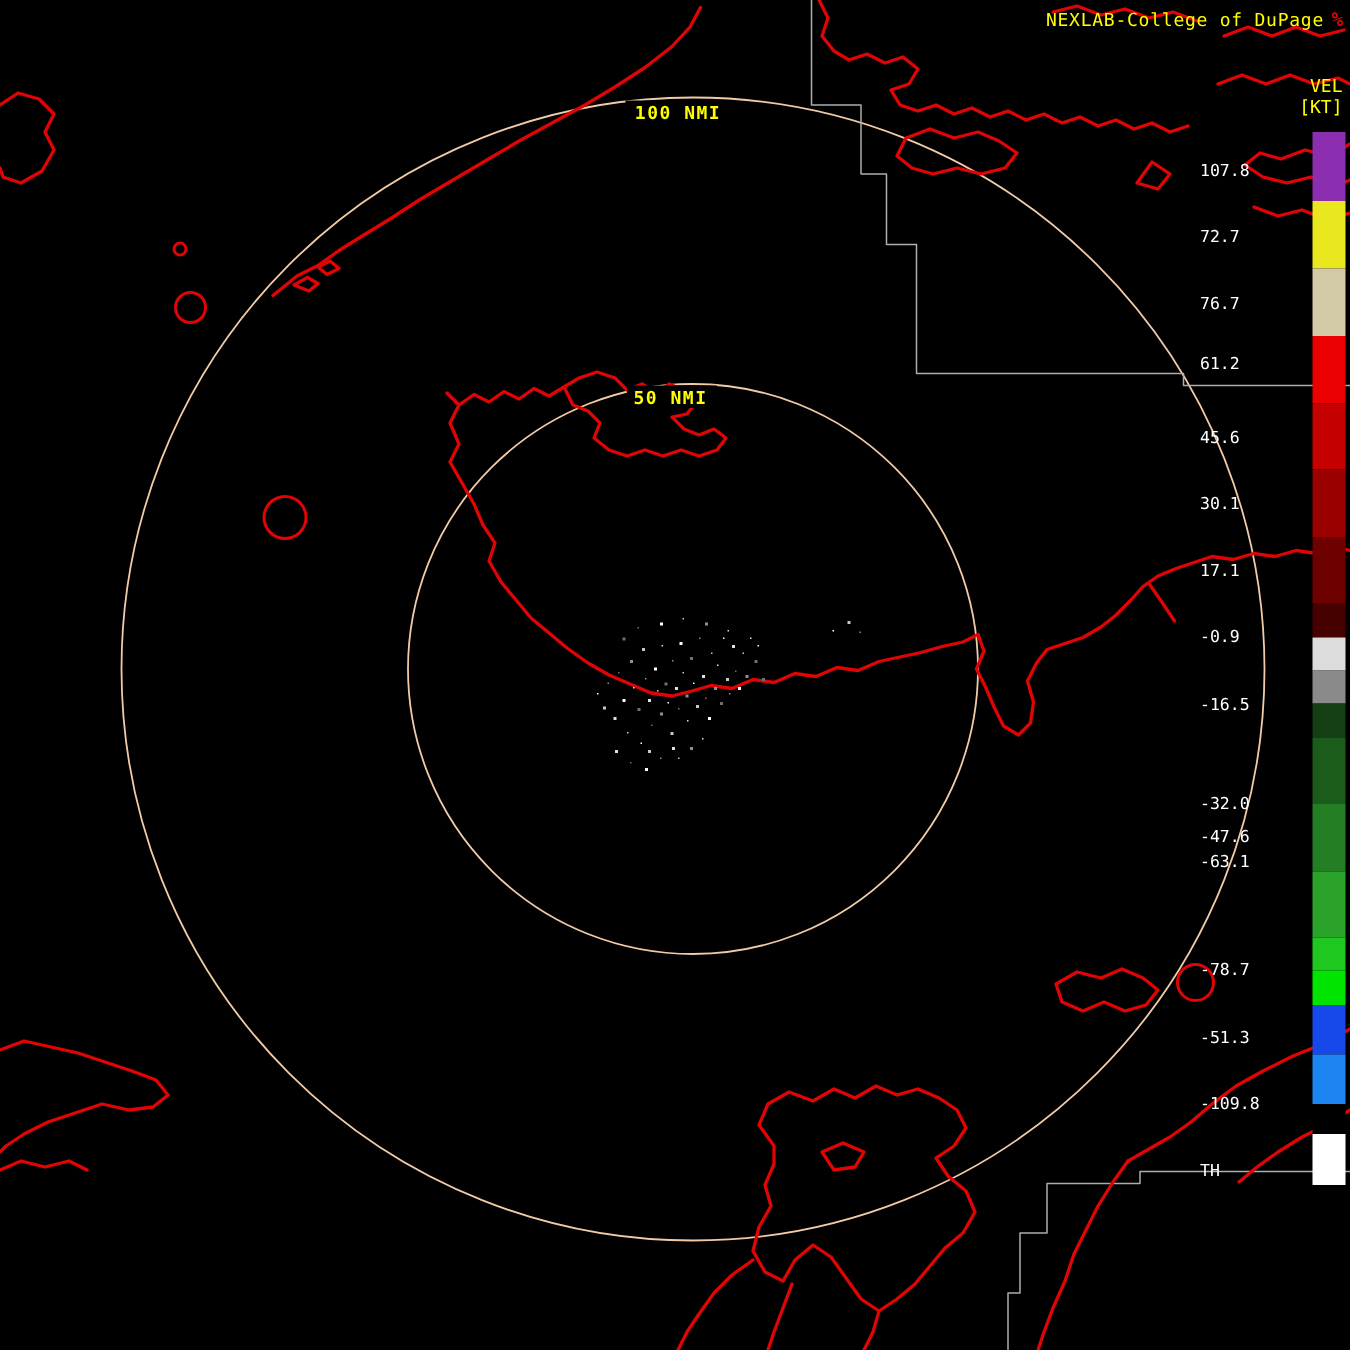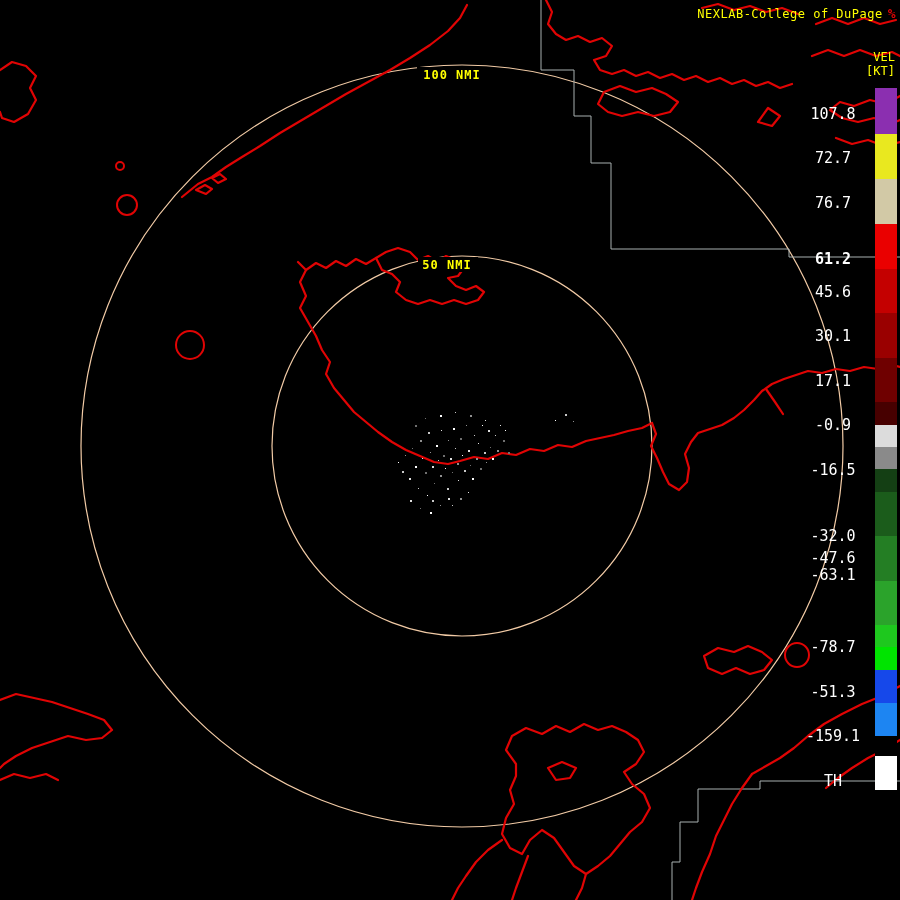--- a/index.html
+++ b/index.html
@@ -28,8 +28,8 @@
   .colorbar{position:absolute;top:88px;left:875px;width:22px;height:702px;}
   .cb-seg{position:absolute;left:0;width:22px;}
   .cb-ticks{position:absolute;top:88px;left:800px;width:66px;height:710px;}
-  .cb-tick{position:absolute;right:0;width:66px;text-align:center;color:#ffffff;
-    font-size:15px;line-height:14px;}
+  .cb-tick{position:absolute;right:0;width:66px;text-align:left;color:#ffffff;
+    font-size:11px;line-height:14px;}
   .caption{position:absolute;bottom:6px;left:0;width:100%;text-align:center;
     color:var(--caption);font-size:13px;letter-spacing:1.5px;white-space:nowrap;}
 </style>

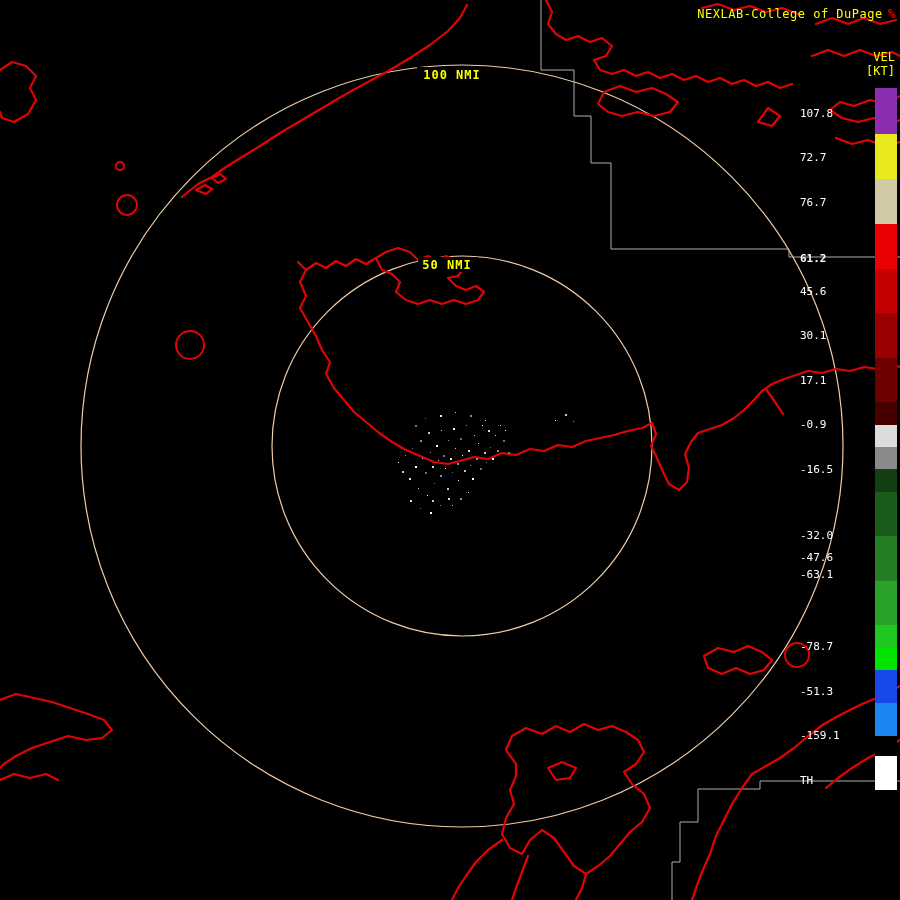--- a/index.html
+++ b/index.html
@@ -196,7 +196,7 @@
       <div class="cb-tick" style="top: 19px;">107.8</div>
       <div class="cb-tick" style="top: 63px;">72.7</div>
       <div class="cb-tick" style="top: 108px;">76.7</div>
-      <div class="cb-tick" style="top: 164px; font-weight: bold;">61.2</div>
+      <div class="cb-tick" style="top: 148px;">61.2</div>
       <div class="cb-tick" style="top: 197px;">45.6</div>
       <div class="cb-tick" style="top: 241px;">30.1</div>
       <div class="cb-tick" style="top: 286px;">17.1</div>

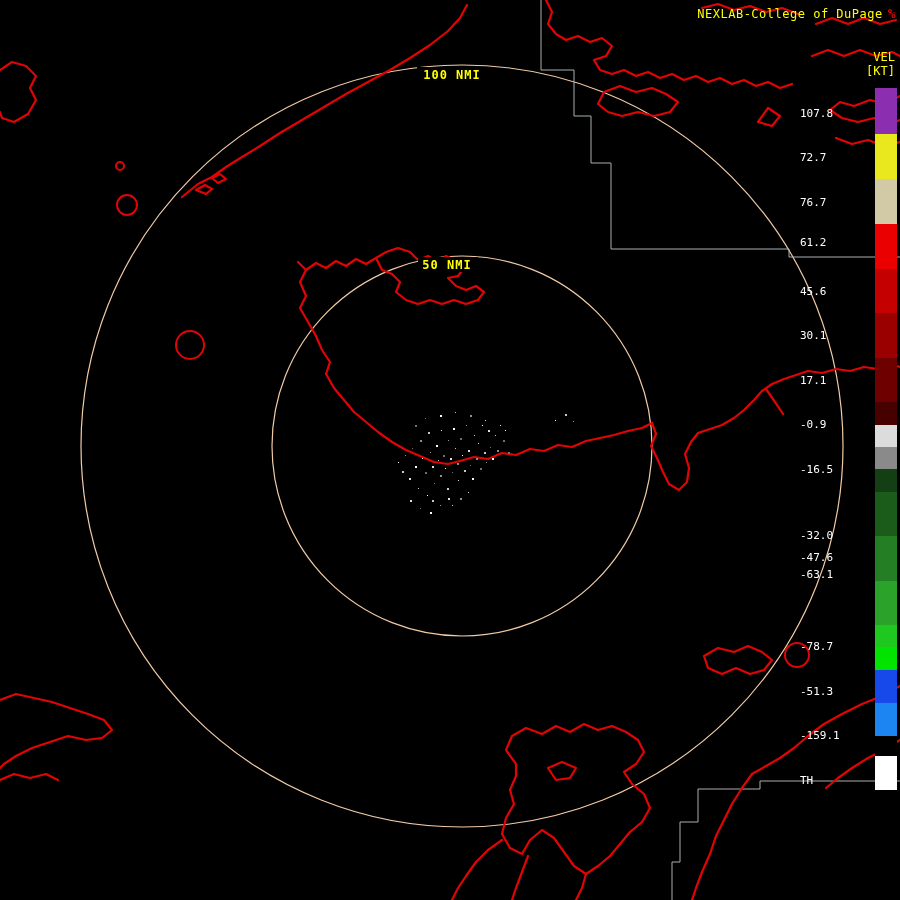--- a/index.html
+++ b/index.html
@@ -207,7 +207,7 @@
       <div class="cb-tick" style="top: 480px;">-63.1</div>
       <div class="cb-tick" style="top: 552px;">-78.7</div>
       <div class="cb-tick" style="top: 597px;">-51.3</div>
-      <div class="cb-tick" style="top: 641px;">-159.1</div>
+      <div class="cb-tick" style="top: 641px;">-109.8</div>
       <div class="cb-tick" style="top: 686px;">TH</div>
     </div>
 

